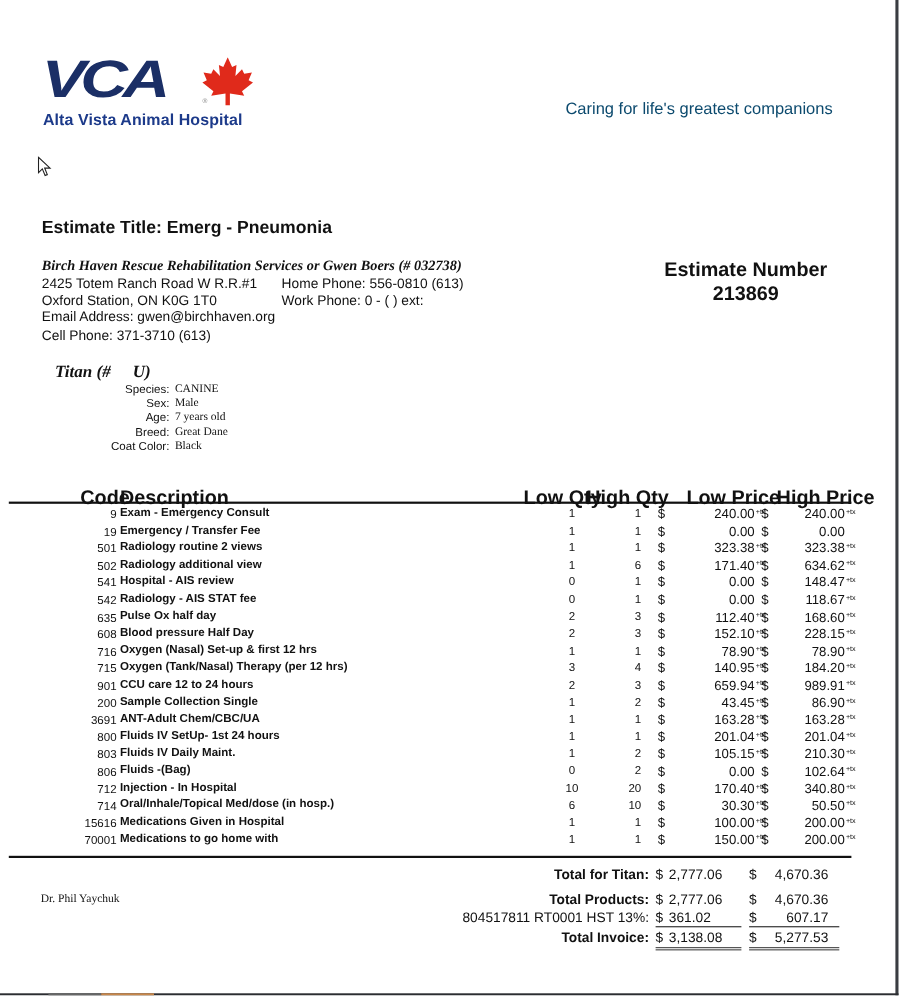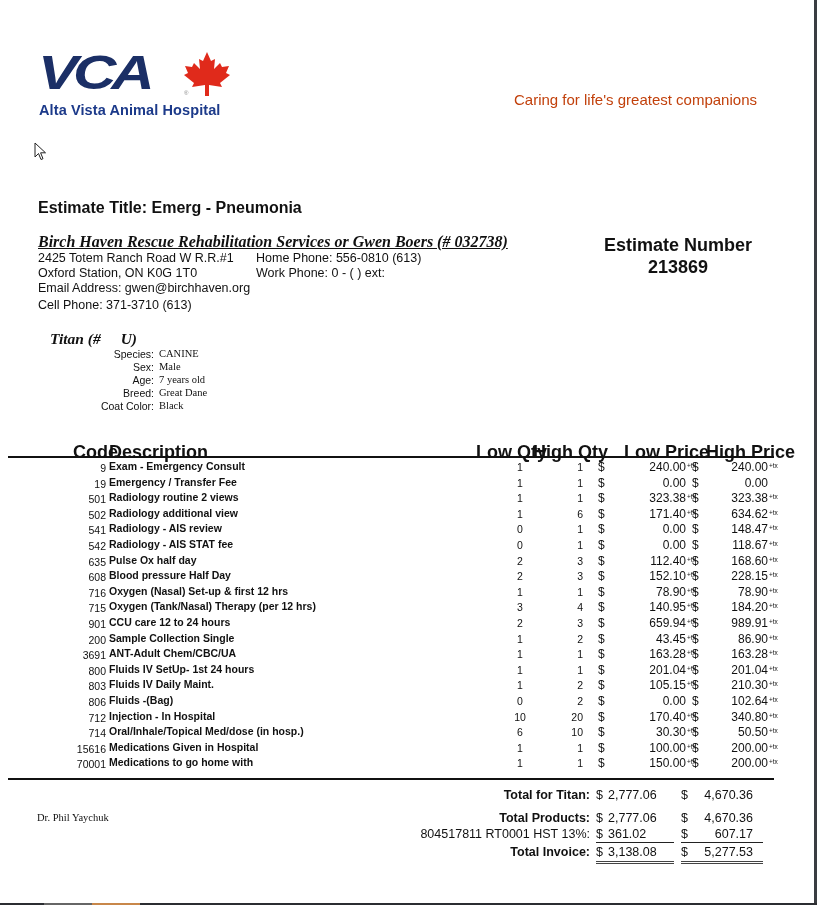--- a/index.html
+++ b/index.html
@@ -18,7 +18,7 @@
     .logo-reg { position: absolute; left: 146px; top: 40px; font-size: 6px; color: #888; }
     .logo-sub { position: absolute; left: 1px; top: 52px; font-size: 14.5px; font-weight: bold; color: #1c3a8a; letter-spacing: 0.1px; white-space: nowrap; }
 
-    .tagline { position: absolute; left: 514px; top: 91px; font-size: 15px; color: #c2410c; white-space: nowrap; }
+    .tagline { position: absolute; left: 514px; top: 91px; font-size: 15px; color: #0c4a6e; white-space: nowrap; }
 
     .cursor { position: absolute; left: 34px; top: 142px; width: 14px; height: 20px; }
 

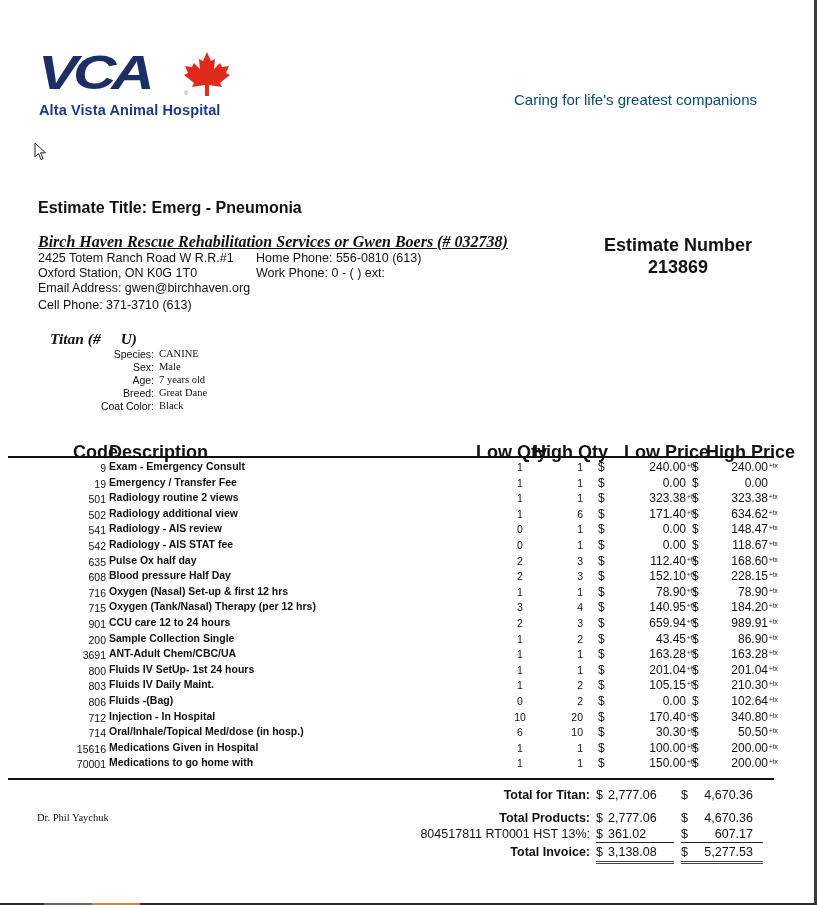--- a/index.html
+++ b/index.html
@@ -24,7 +24,7 @@
 
     .estimate-title { position: absolute; left: 38px; top: 199px; font-size: 16px; font-weight: bold; white-space: nowrap; }
 
-    .client-name { position: absolute; left: 38px; top: 233px; font-family: "Liberation Serif", serif; font-style: italic; font-weight: bold; font-size: 16px; white-space: nowrap; text-decoration: underline; }
+    .client-name { position: absolute; left: 38px; top: 233px; font-family: "Liberation Serif", serif; font-style: italic; font-weight: bold; font-size: 13px; white-space: nowrap; }
     .client-line { position: absolute; left: 38px; font-size: 12.5px; white-space: nowrap; }
     .client-line .col2 { position: absolute; left: 218px; white-space: nowrap; }
 

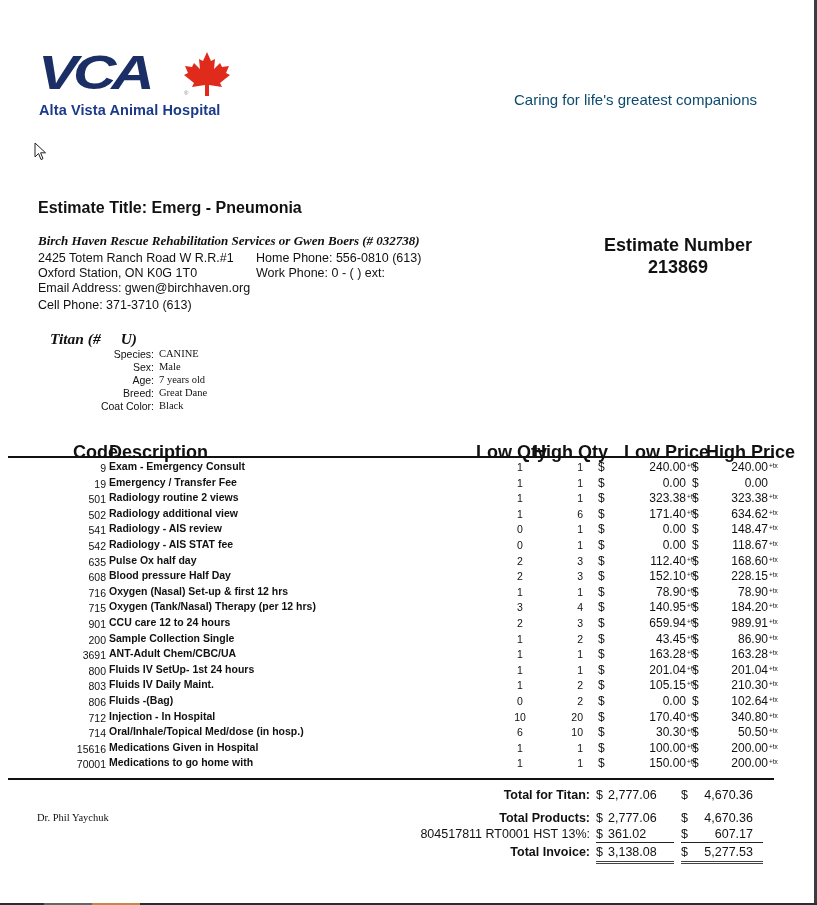--- a/index.html
+++ b/index.html
@@ -185,7 +185,7 @@
     </div>
     <div class="row" style="top: 522.4px;">
       <span class="code">541</span>
-      <span class="desc">Radiology - AIS review</span>
+      <span class="desc">Hospital - AIS review</span>
       <span class="lq">0</span>
       <span class="hq">1</span>
       <span class="d1">$</span>

